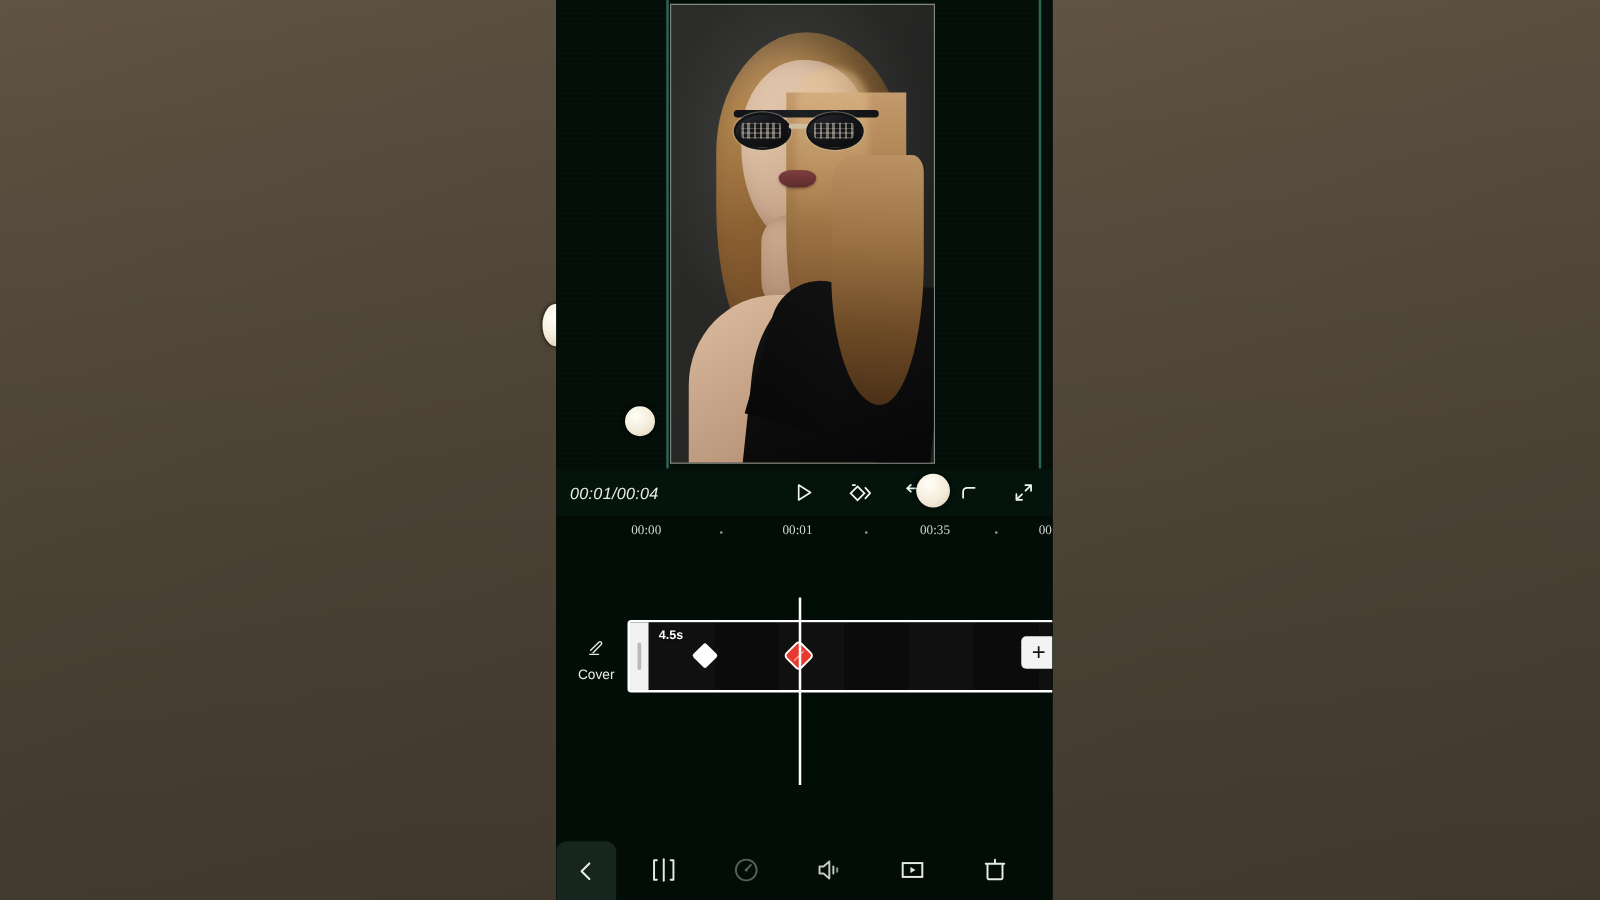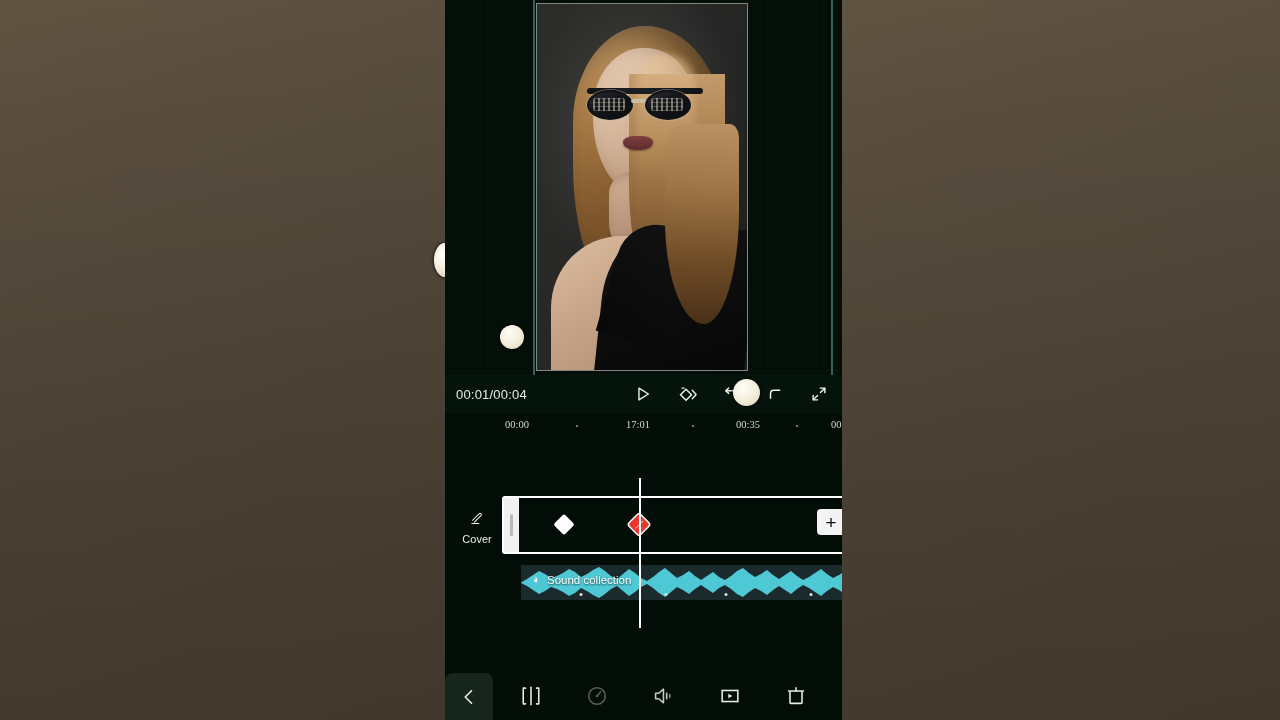--- a/index.html
+++ b/index.html
@@ -184,6 +184,7 @@
     width: 397px; height: 38px;
     display: flex; align-items: center;
     background: #04130b;
+    font-style: italic;
   }
   .time-code {
     margin-left: 11px;

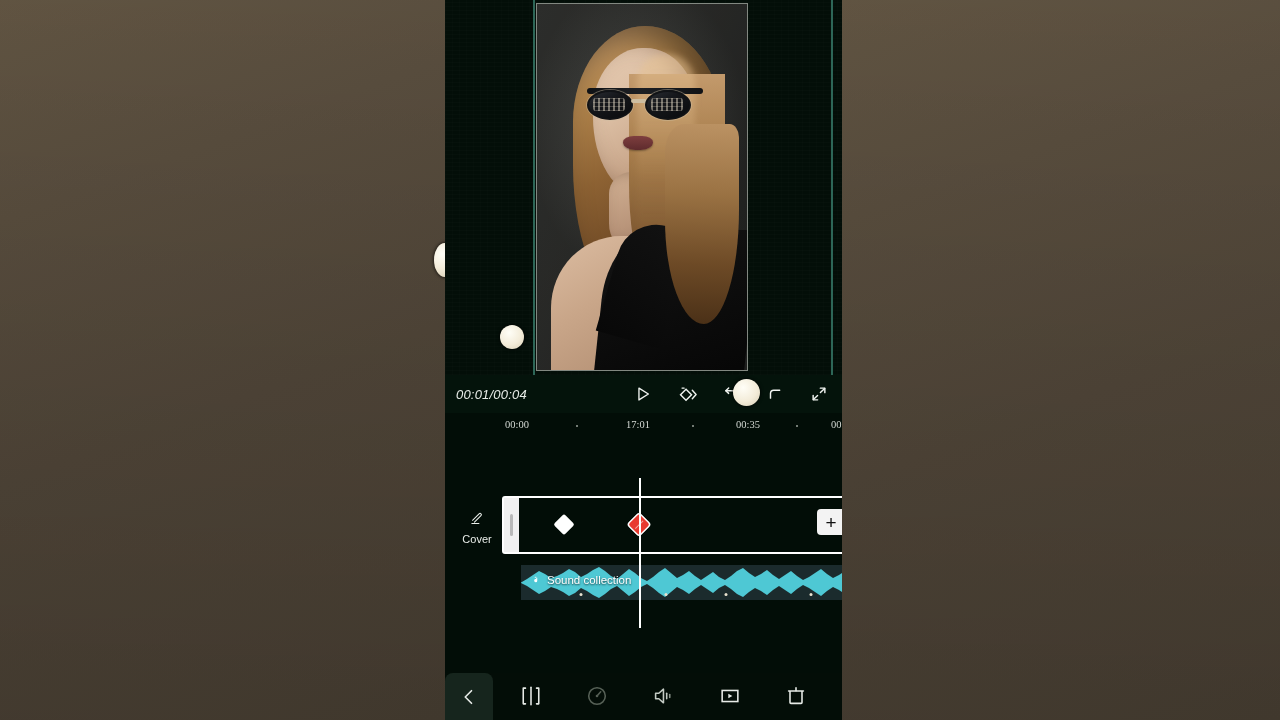--- a/index.html
+++ b/index.html
@@ -419,7 +419,7 @@
 
       <div class="ruler">
           <div class="ruler-label" style="left: 72px;">00:00</div>
-          <div class="ruler-label" style="left: 193px;">17:01</div>
+          <div class="ruler-label" style="left: 193px;">00:01</div>
           <div class="ruler-label" style="left: 303px;">00:35</div>
           <div class="ruler-label" style="left: 398px;">00:03</div>
           <div class="ruler-tick" style="left: 132px;"></div>

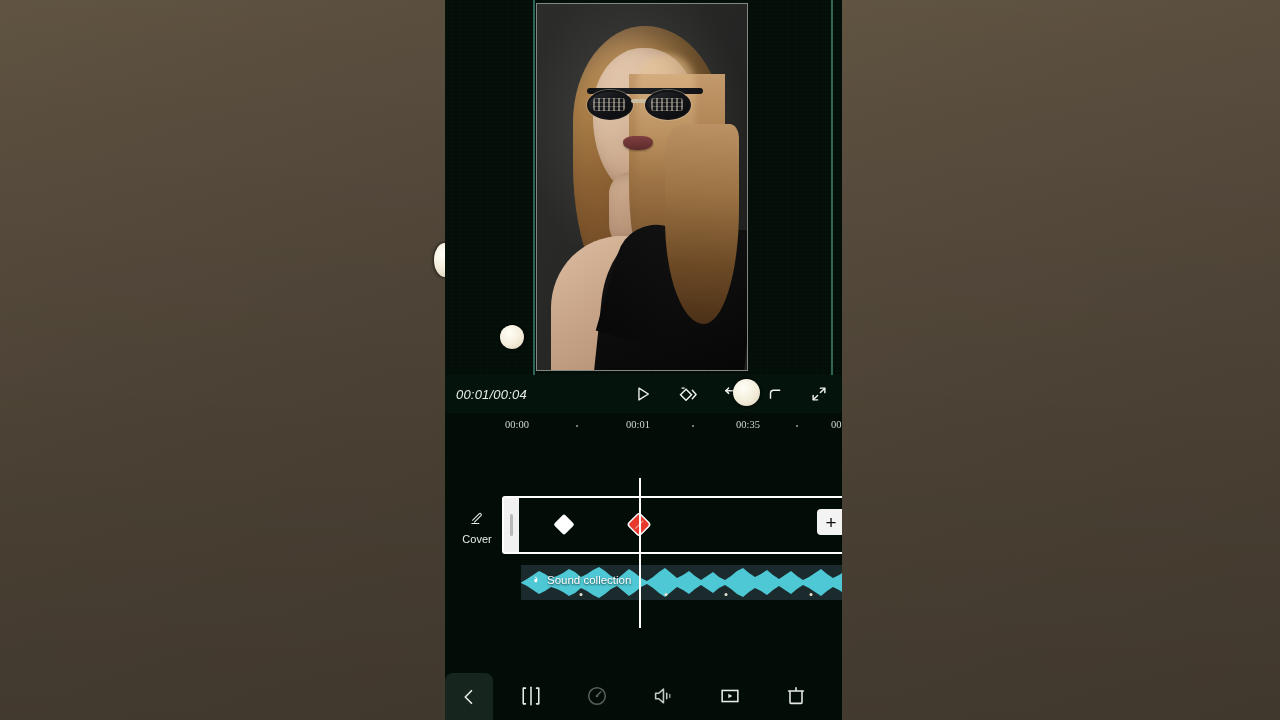--- a/index.html
+++ b/index.html
@@ -438,6 +438,10 @@
       <div class="clip-track">
         <div class="trim-handle">
           <div class="trim-grip"></div>
+        </div>
+        <div class="clip-body">
+          <div class="clip-thumbs"></div>
+          <div class="clip-dur">4.5s</div>
         </div>
       </div>
 

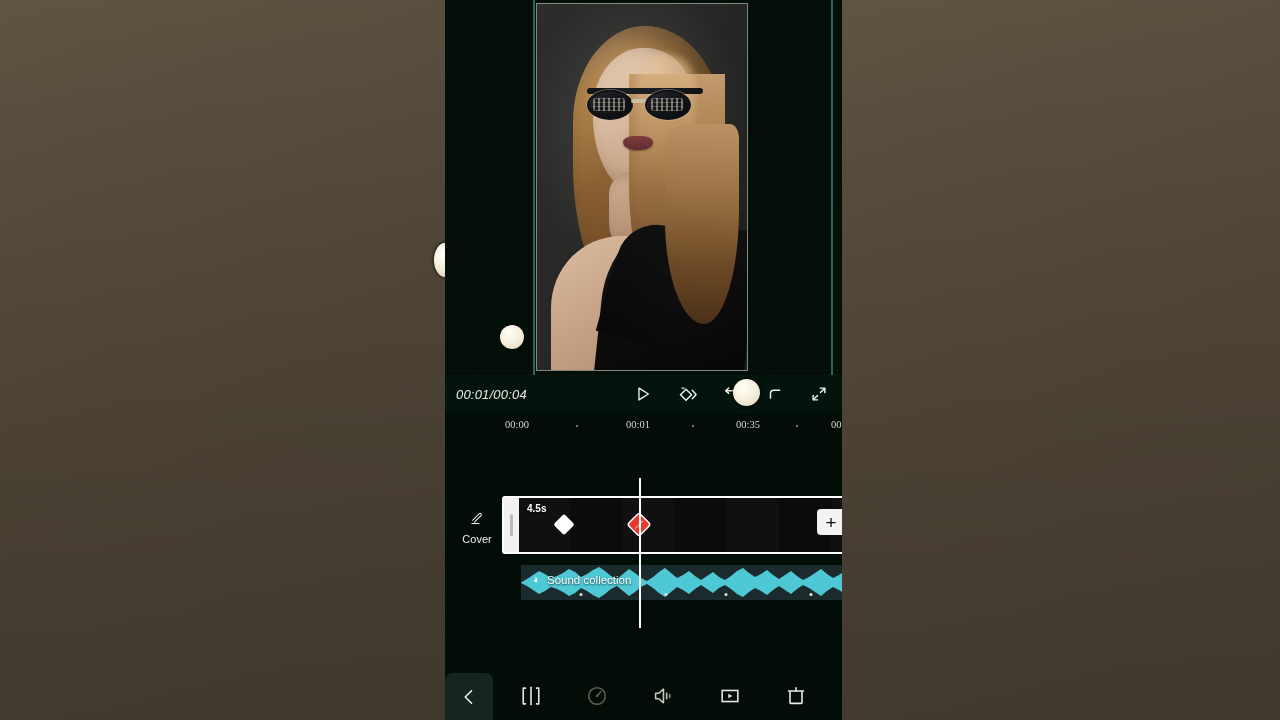--- a/index.html
+++ b/index.html
@@ -450,40 +450,6 @@
 
       <div class="add-clip-btn" style="left:372px; top:96px;">+</div>
 
-      <div class="audio-track">
-        <svg class="audio-wave" viewBox="0 0 400 35" preserveAspectRatio="none">
-          <path fill="#4ec8d4" d="
-            M0,17.5
-            L6,14 L12,10 L18,6 L24,9 L30,13 L36,11 L42,8 L48,4 L54,7 L60,12
-            L66,9 L72,5 L78,2 L84,6 L90,11 L96,14 L102,9 L108,4 L114,8 L120,13
-            L126,16 L132,12 L138,7 L144,3 L150,8 L156,13 L162,10 L168,6 L174,11
-            L180,15 L186,11 L192,7 L198,12 L204,15 L210,11 L216,6 L222,3 L228,8
-            L234,12 L240,9 L246,5 L252,10 L258,14 L264,10 L270,6 L276,11 L282,15
-            L288,12 L294,8 L300,4 L306,9 L312,13 L318,10 L324,6 L330,2 L336,7
-            L342,12 L348,9 L354,5 L360,10 L366,14 L372,11 L378,7 L384,4 L390,9
-            L396,13 L400,15
-            L400,20 L396,22 L390,26 L384,31 L378,28 L372,24 L366,21 L360,25
-            L354,30 L348,26 L342,23 L336,28 L330,33 L324,29 L318,25 L312,22
-            L306,26 L300,31 L294,27 L288,23 L282,20 L276,24 L270,29 L264,25
-            L258,21 L252,25 L246,30 L240,26 L234,23 L228,27 L222,32 L216,29
-            L210,24 L204,20 L198,23 L192,28 L186,24 L180,20 L174,24 L168,29
-            L162,25 L156,22 L150,27 L144,32 L138,28 L132,23 L126,19 L120,22
-            L114,27 L108,31 L102,26 L96,21 L90,24 L84,29 L78,33 L72,30 L66,26
-            L60,23 L54,28 L48,31 L42,27 L36,24 L30,22 L24,26 L18,29 L12,25
-            L6,21 L0,18 Z"></path>
-        </svg>
-
-        <div class="audio-label">
-          <svg viewBox="0 0 24 24" width="12" height="12">
-            <path fill="#ffffff" d="M14.5 2.2 v11.1 a3.1 3.1 0 1 1 -2 -2.9 V5.6 c-2 .5 -3.3 .4 -4.6 -.1 1.6 1.9 3.8 2.6 6.6 2.1 z"></path>
-          </svg>
-          <span>Sound collection</span>
-        </div>
-      <div class="beat-dot" style="left: 60px;"></div>
-          <div class="beat-dot" style="left: 145px;"></div>
-          <div class="beat-dot" style="left: 205px;"></div>
-          <div class="beat-dot" style="left: 290px;"></div>
-        </div>
 
       <div class="playhead"></div>
 

